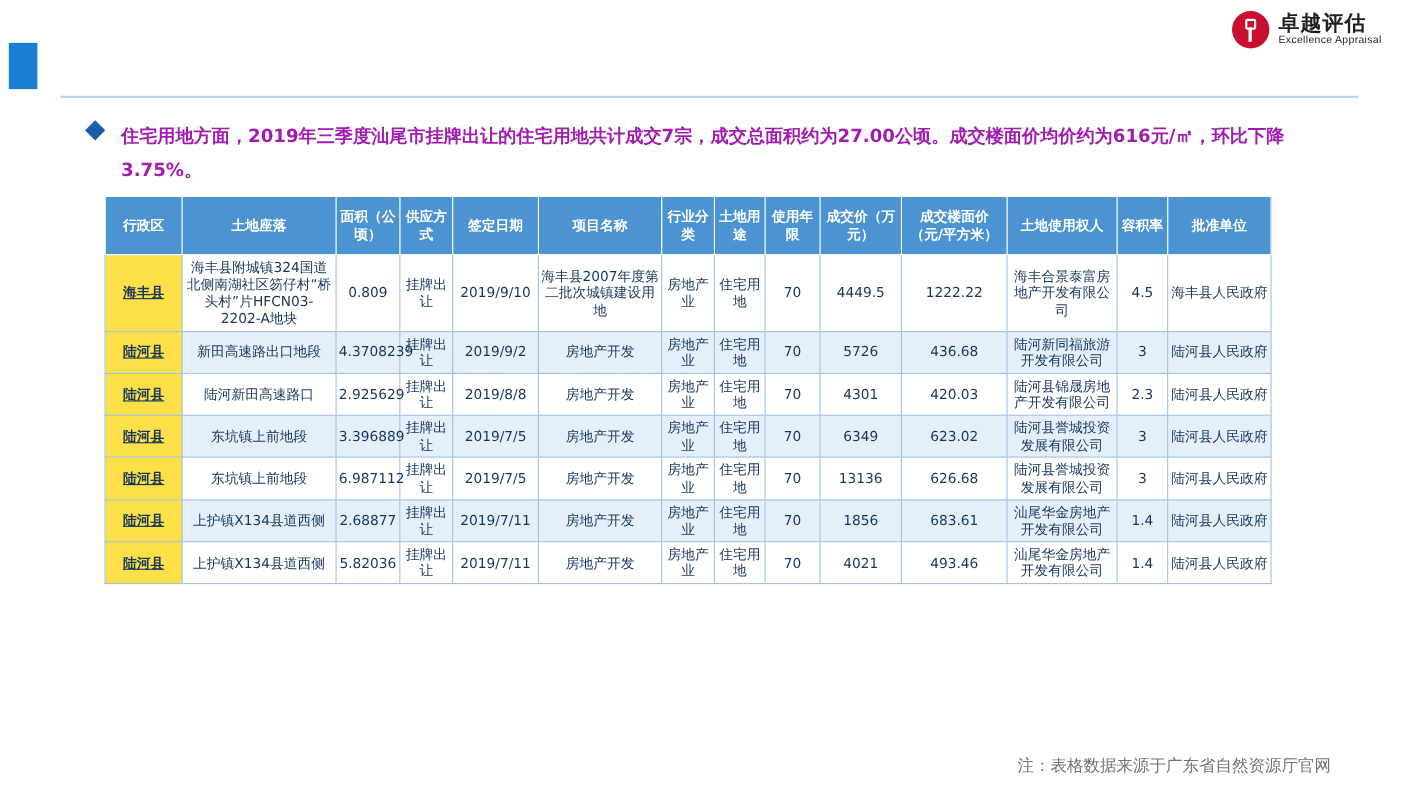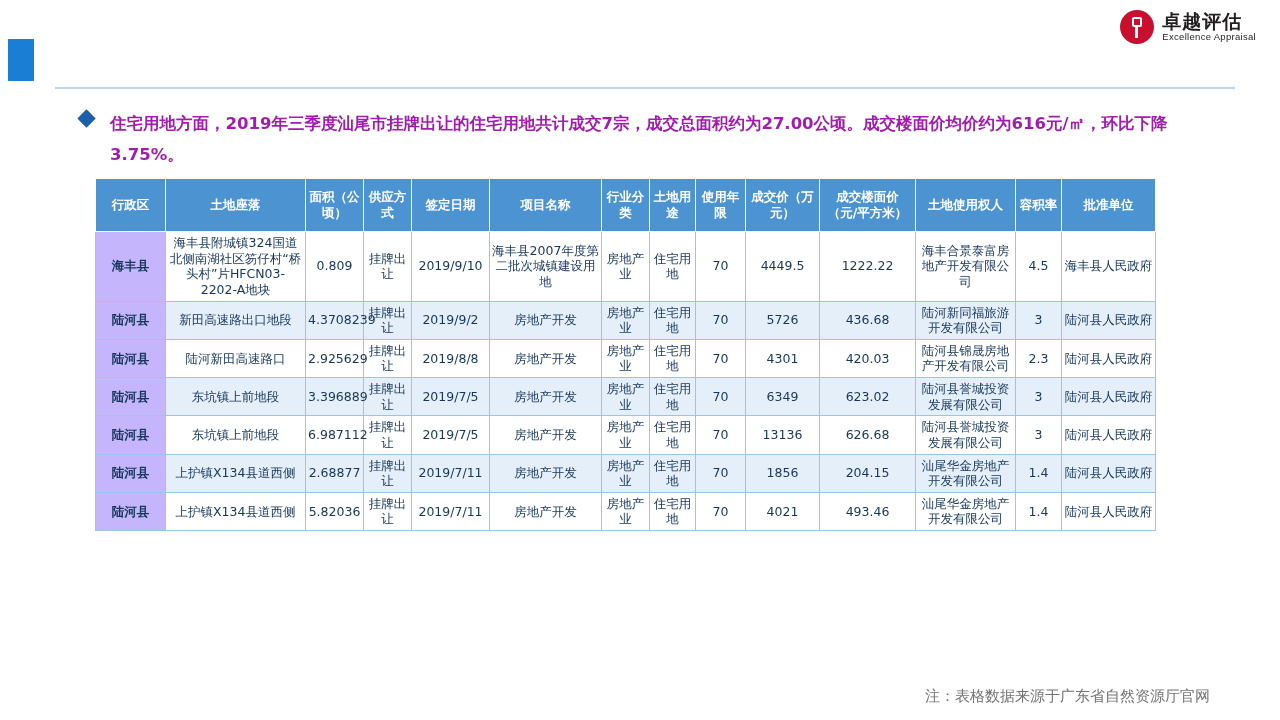--- a/index.html
+++ b/index.html
@@ -226,7 +226,8 @@
   }
   tr.row-odd td.region,
   tr.row-even td.region {
-    background: #c4b5fd;
+    background: #fde047;
+    text-decoration: underline;
   }
 
   

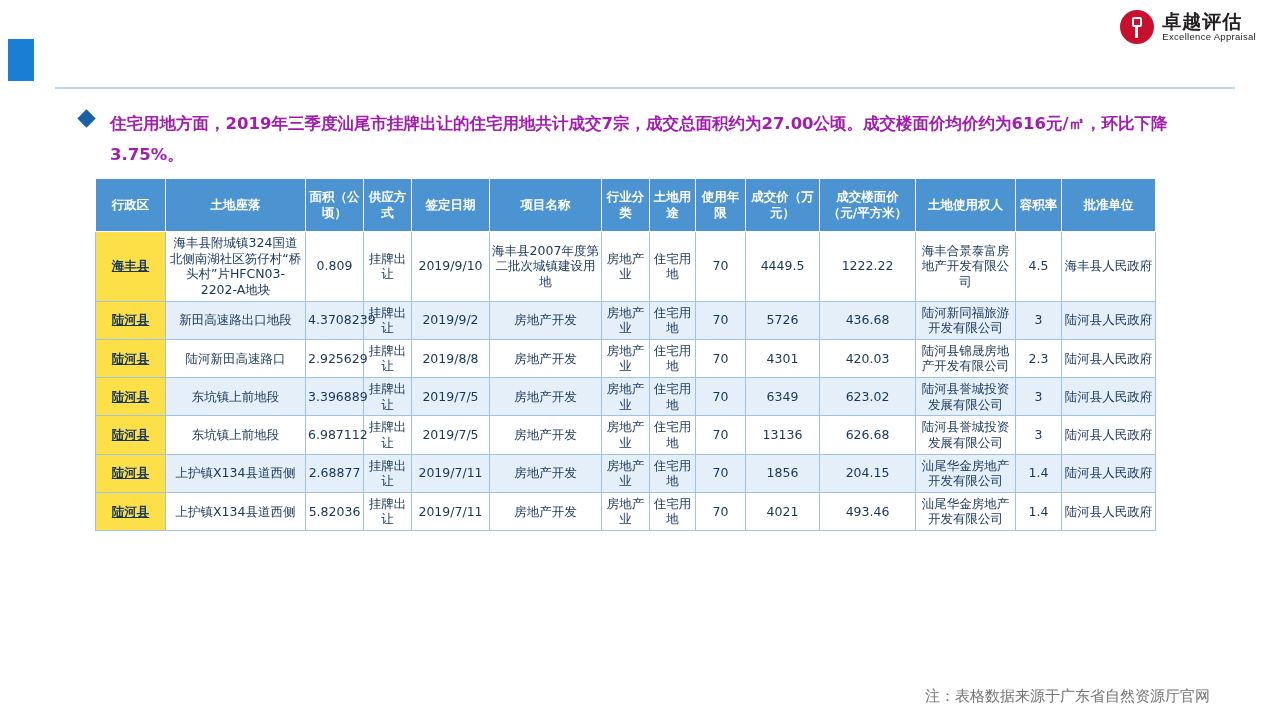--- a/index.html
+++ b/index.html
@@ -397,7 +397,7 @@
         <td>住宅用地</td>
         <td>70</td>
         <td>1856</td>
-        <td>204.15</td>
+        <td>683.61</td>
         <td>汕尾华金房地产开发有限公司</td>
         <td>1.4</td>
         <td>陆河县人民政府</td>

